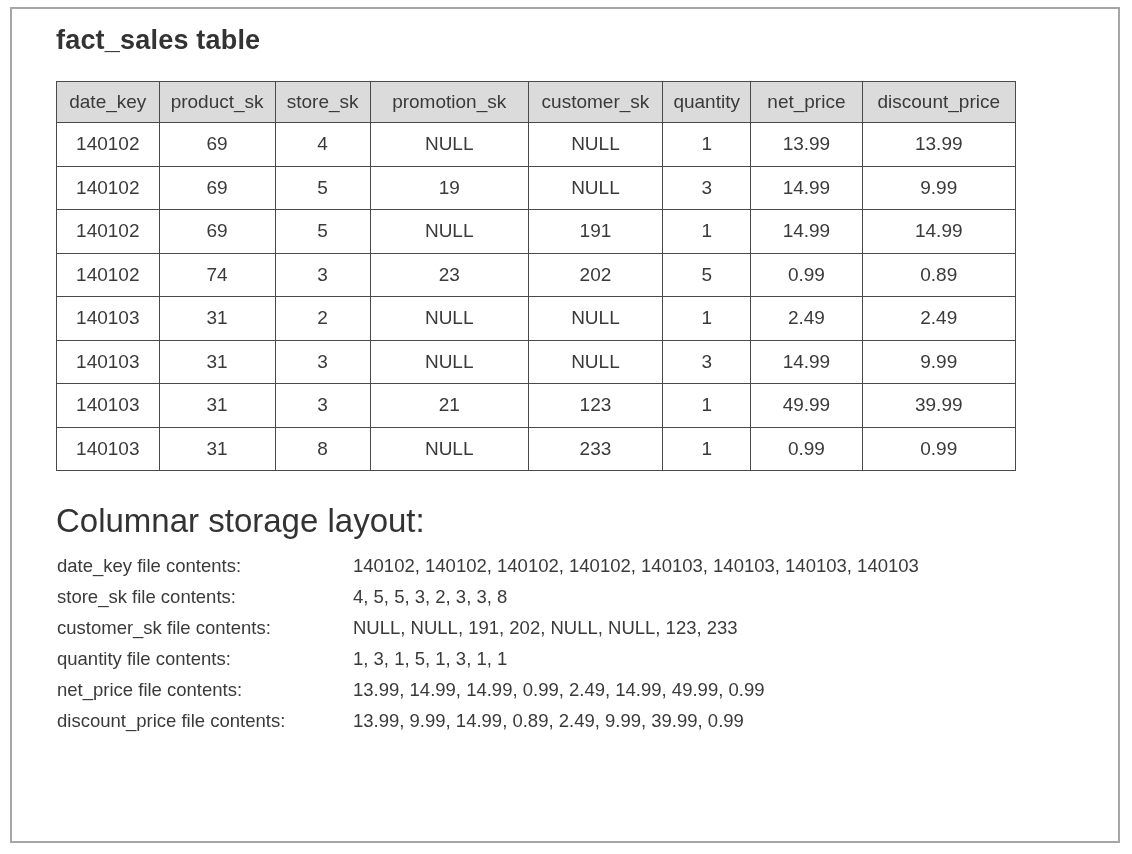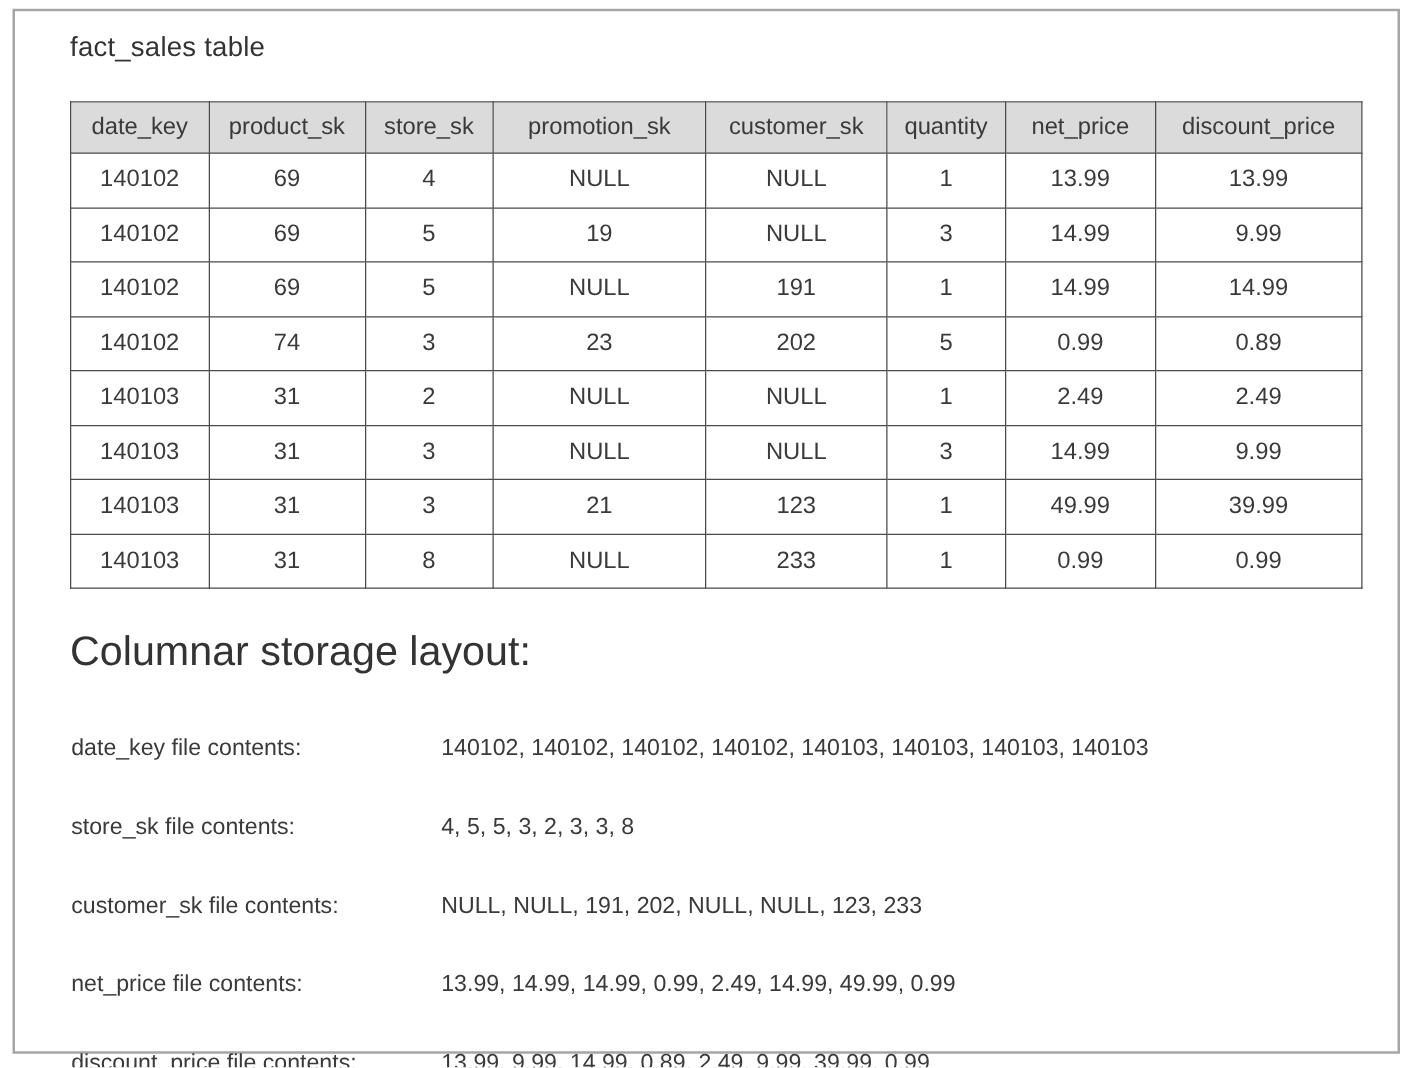--- a/index.html
+++ b/index.html
@@ -30,9 +30,10 @@
     position: absolute;
     left: 44px;
     top: 16px;
-    font-size: 22px;
+    font-size: 27px;
     letter-spacing: 0.2px;
     color: #333333;
+    font-weight: bold;
   }
   table.fact-table {
     position: absolute;

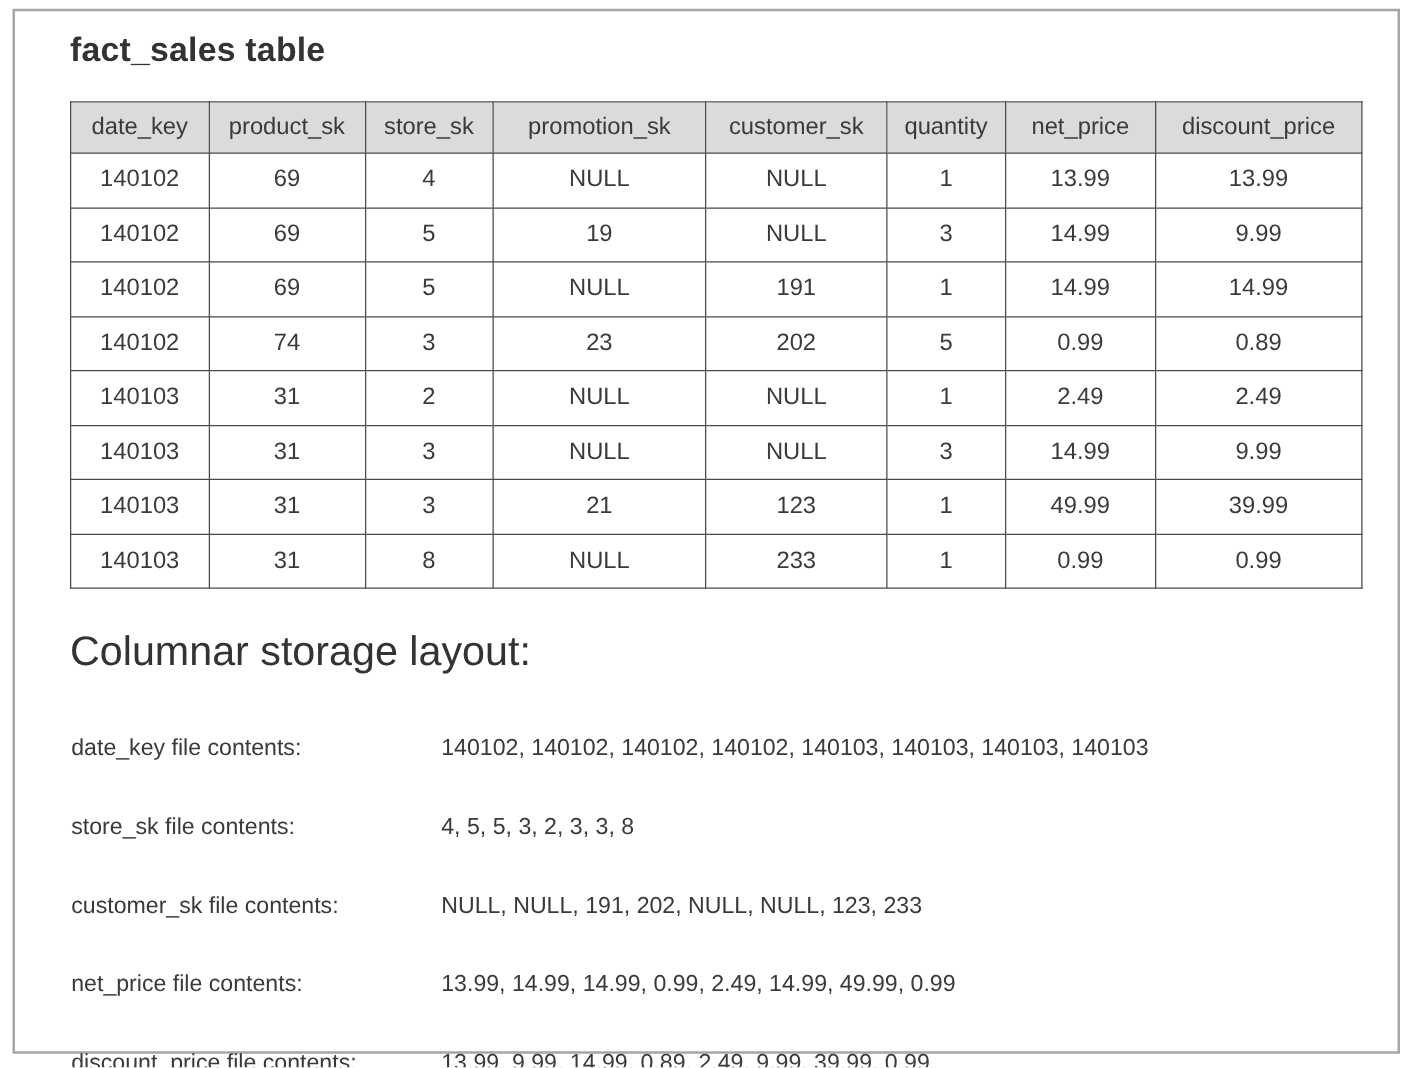--- a/index.html
+++ b/index.html
@@ -39,7 +39,7 @@
     position: absolute;
     left: 44px;
     top: 72px;
-    width: 1034px;
+    width: 960px;
     border-collapse: collapse;
     table-layout: fixed;
     font-size: 19px;

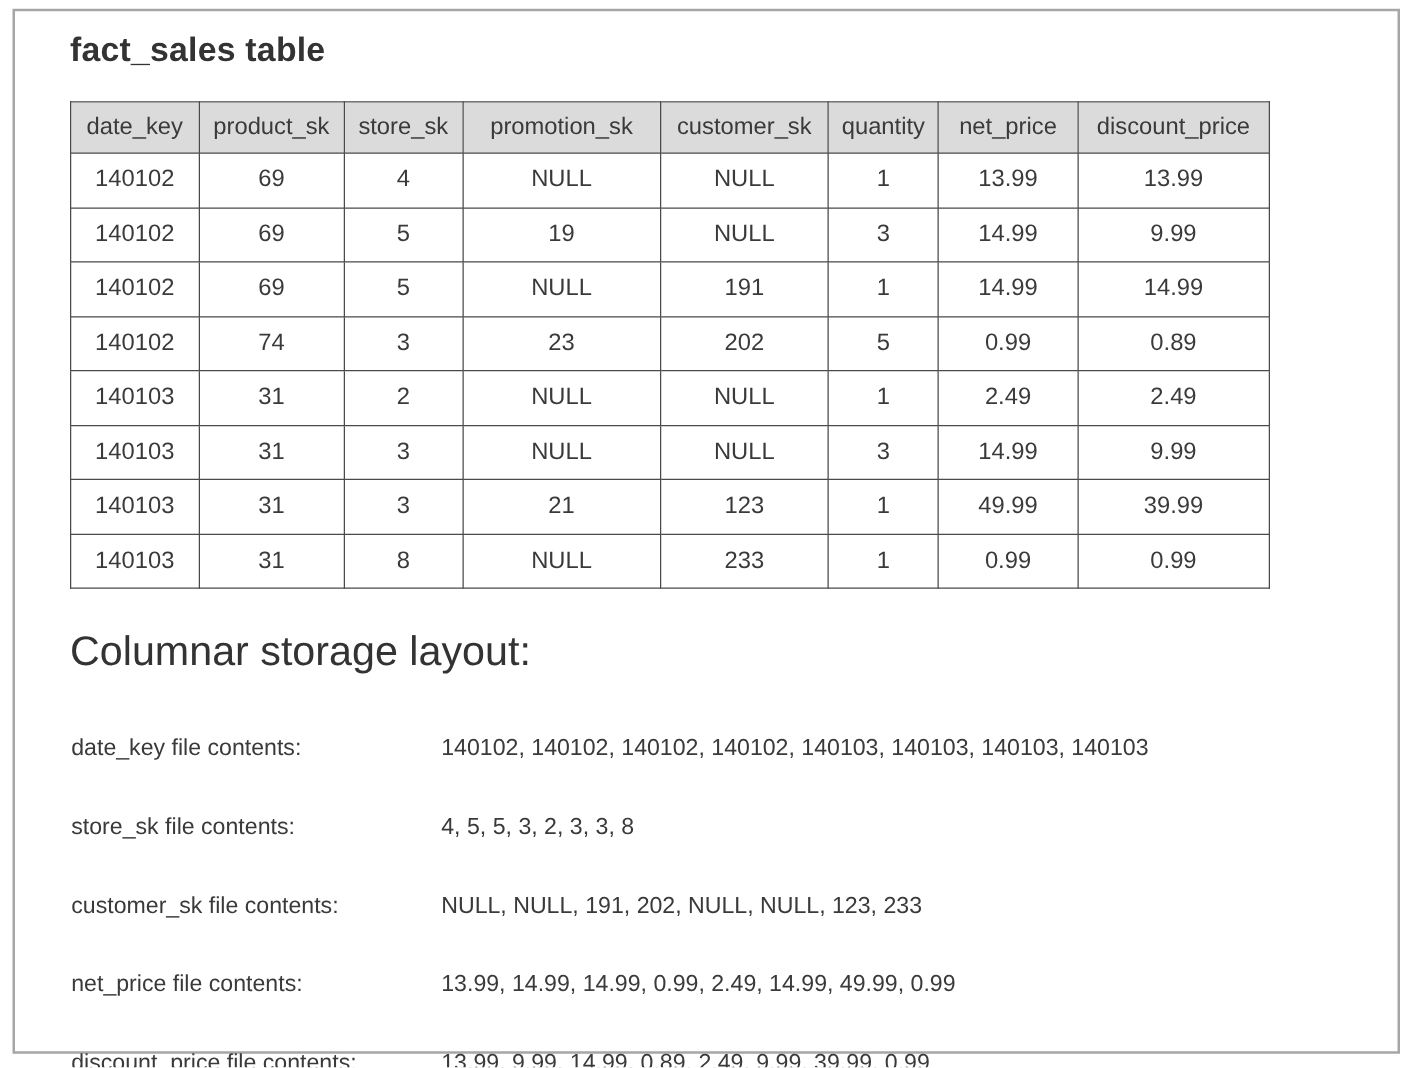--- a/index.html
+++ b/index.html
@@ -84,7 +84,6 @@
   .file-label {
     display: inline-block;
     width: 296px;
-    margin-top: 32px;
   }
   .file-values { display: inline-block; }
 </style>

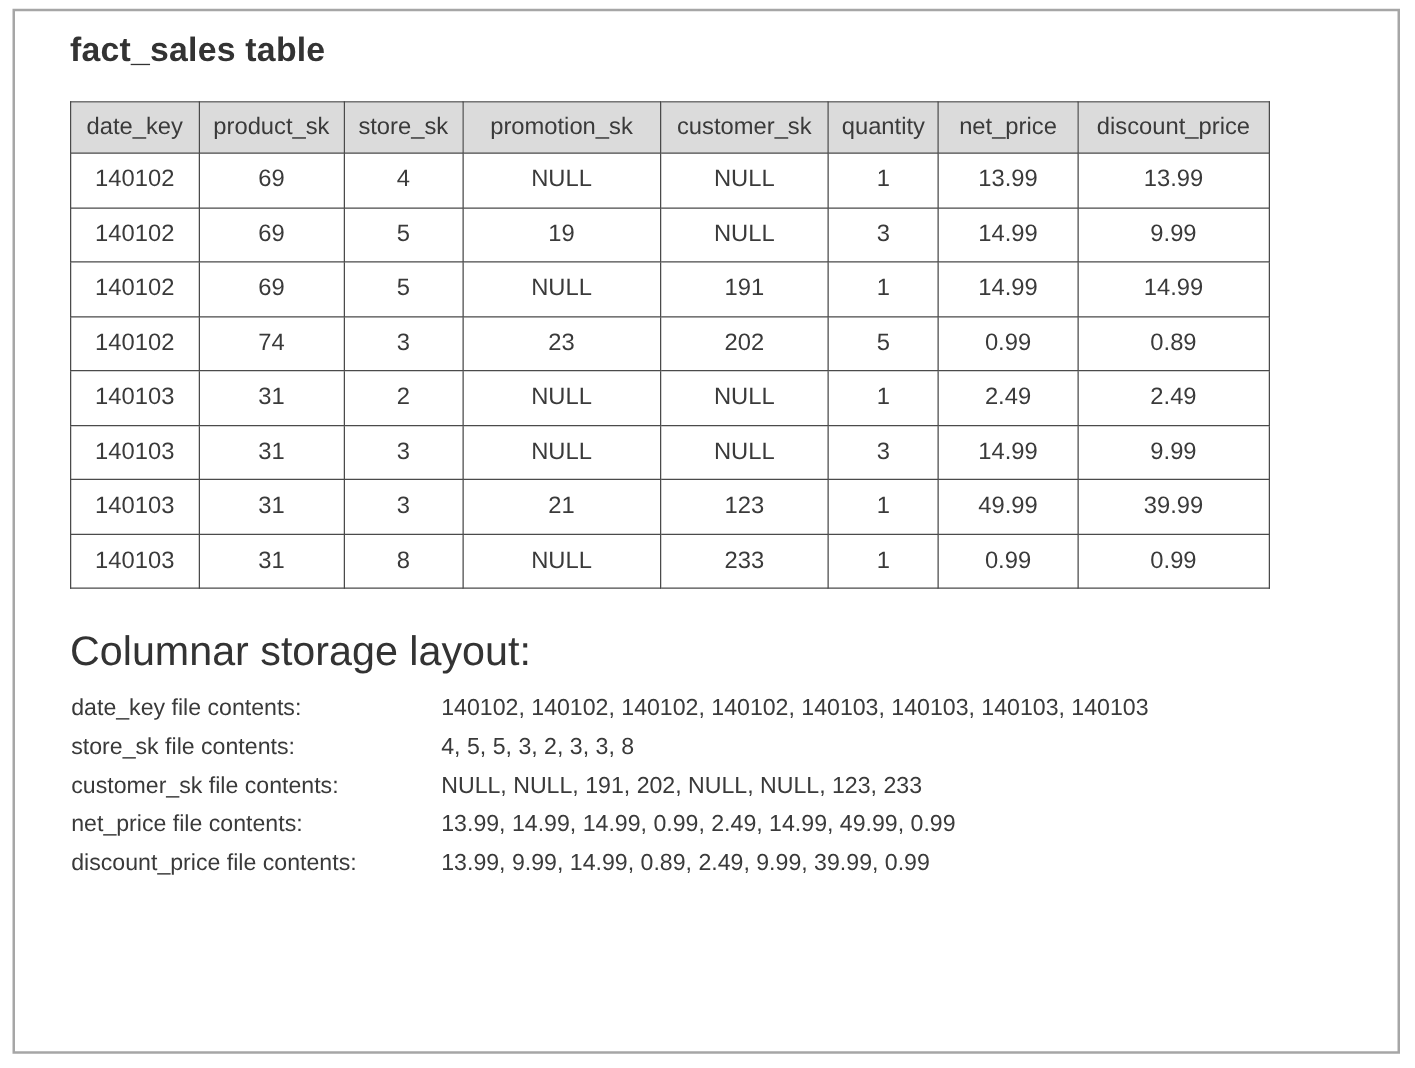--- a/index.html
+++ b/index.html
@@ -208,6 +208,7 @@
         <div class="file-line"><span class="file-label">date_key file contents:</span><span class="file-values">140102, 140102, 140102, 140102, 140103, 140103, 140103, 140103</span></div>
         <div class="file-line"><span class="file-label">store_sk file contents:</span><span class="file-values">4, 5, 5, 3, 2, 3, 3, 8</span></div>
         <div class="file-line"><span class="file-label">customer_sk file contents:</span><span class="file-values">NULL, NULL, 191, 202, NULL, NULL, 123, 233</span></div>
+        <div class="file-line"><span class="file-label">quantity file contents:</span><span class="file-values">1, 3, 1, 5, 1, 3, 1, 1</span></div>
         <div class="file-line"><span class="file-label">net_price file contents:</span><span class="file-values">13.99, 14.99, 14.99, 0.99, 2.49, 14.99, 49.99, 0.99</span></div>
         <div class="file-line"><span class="file-label">discount_price file contents:</span><span class="file-values">13.99, 9.99, 14.99, 0.89, 2.49, 9.99, 39.99, 0.99</span></div>
       </div>

